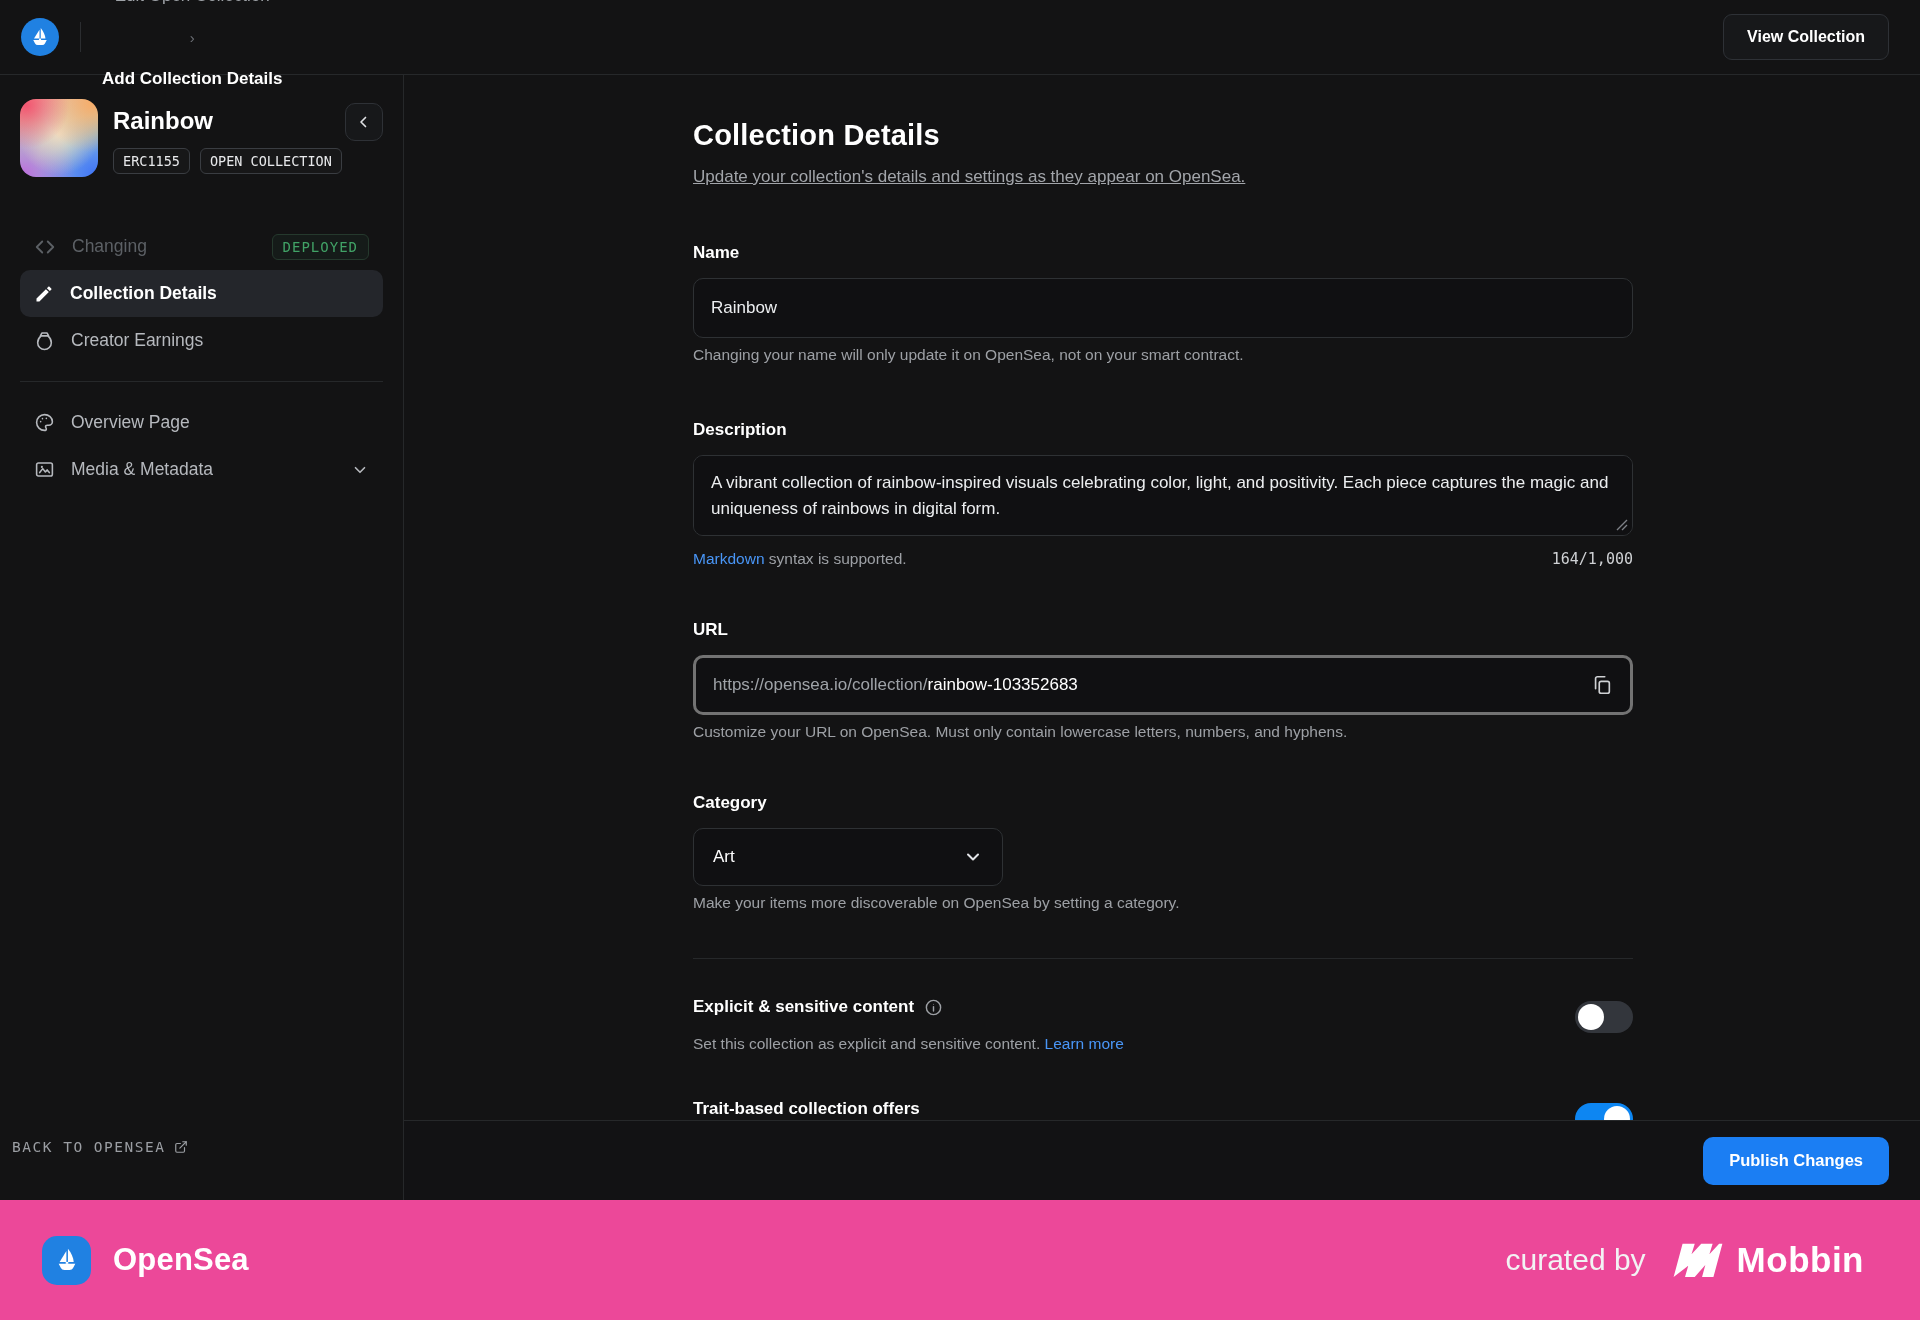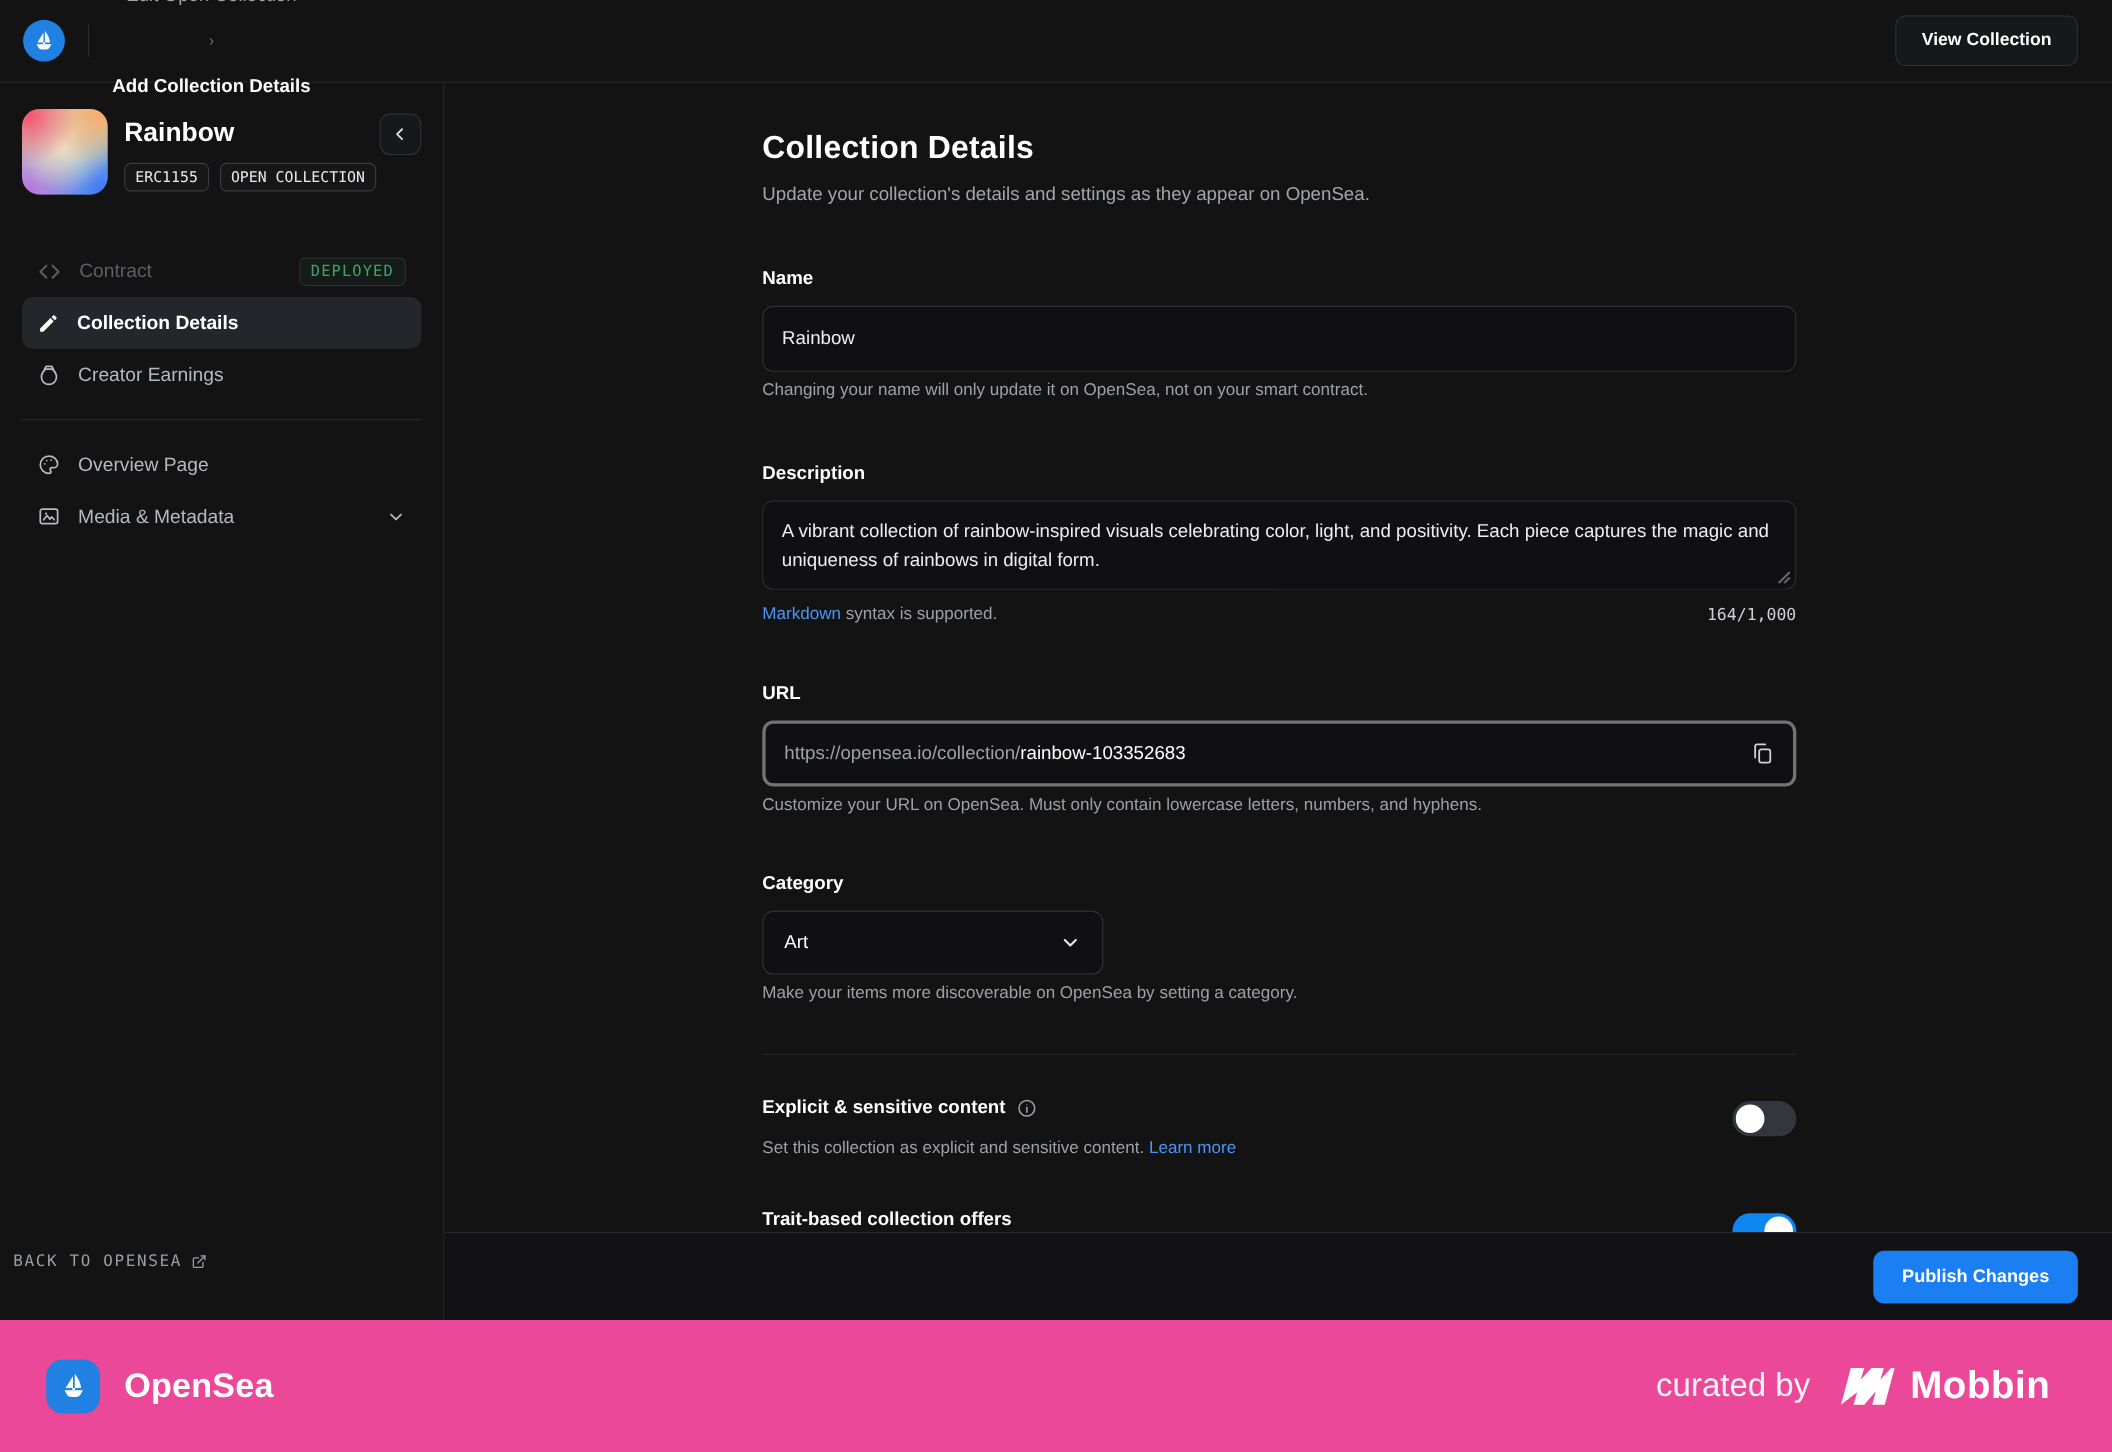--- a/index.html
+++ b/index.html
@@ -91,7 +91,7 @@
   .content { padding:44px 0 0 289px; width:100%; }
   .content-col { width:940px; }
   h1.page-title { font-size:29px; font-weight:700; color:#fff; letter-spacing:.2px; }
-  .page-sub { margin-top:15px; color:#a2a5aa; font-size:17px; }
+  .page-sub { margin-top:15px; color:#a2a5aa; font-size:17px;text-decoration:underline; }
 
   .section { margin-top:56px; }
   .field-label { font-size:17px; font-weight:700; color:#fff; margin-bottom:15px; display:flex; align-items:center; gap:10px; }

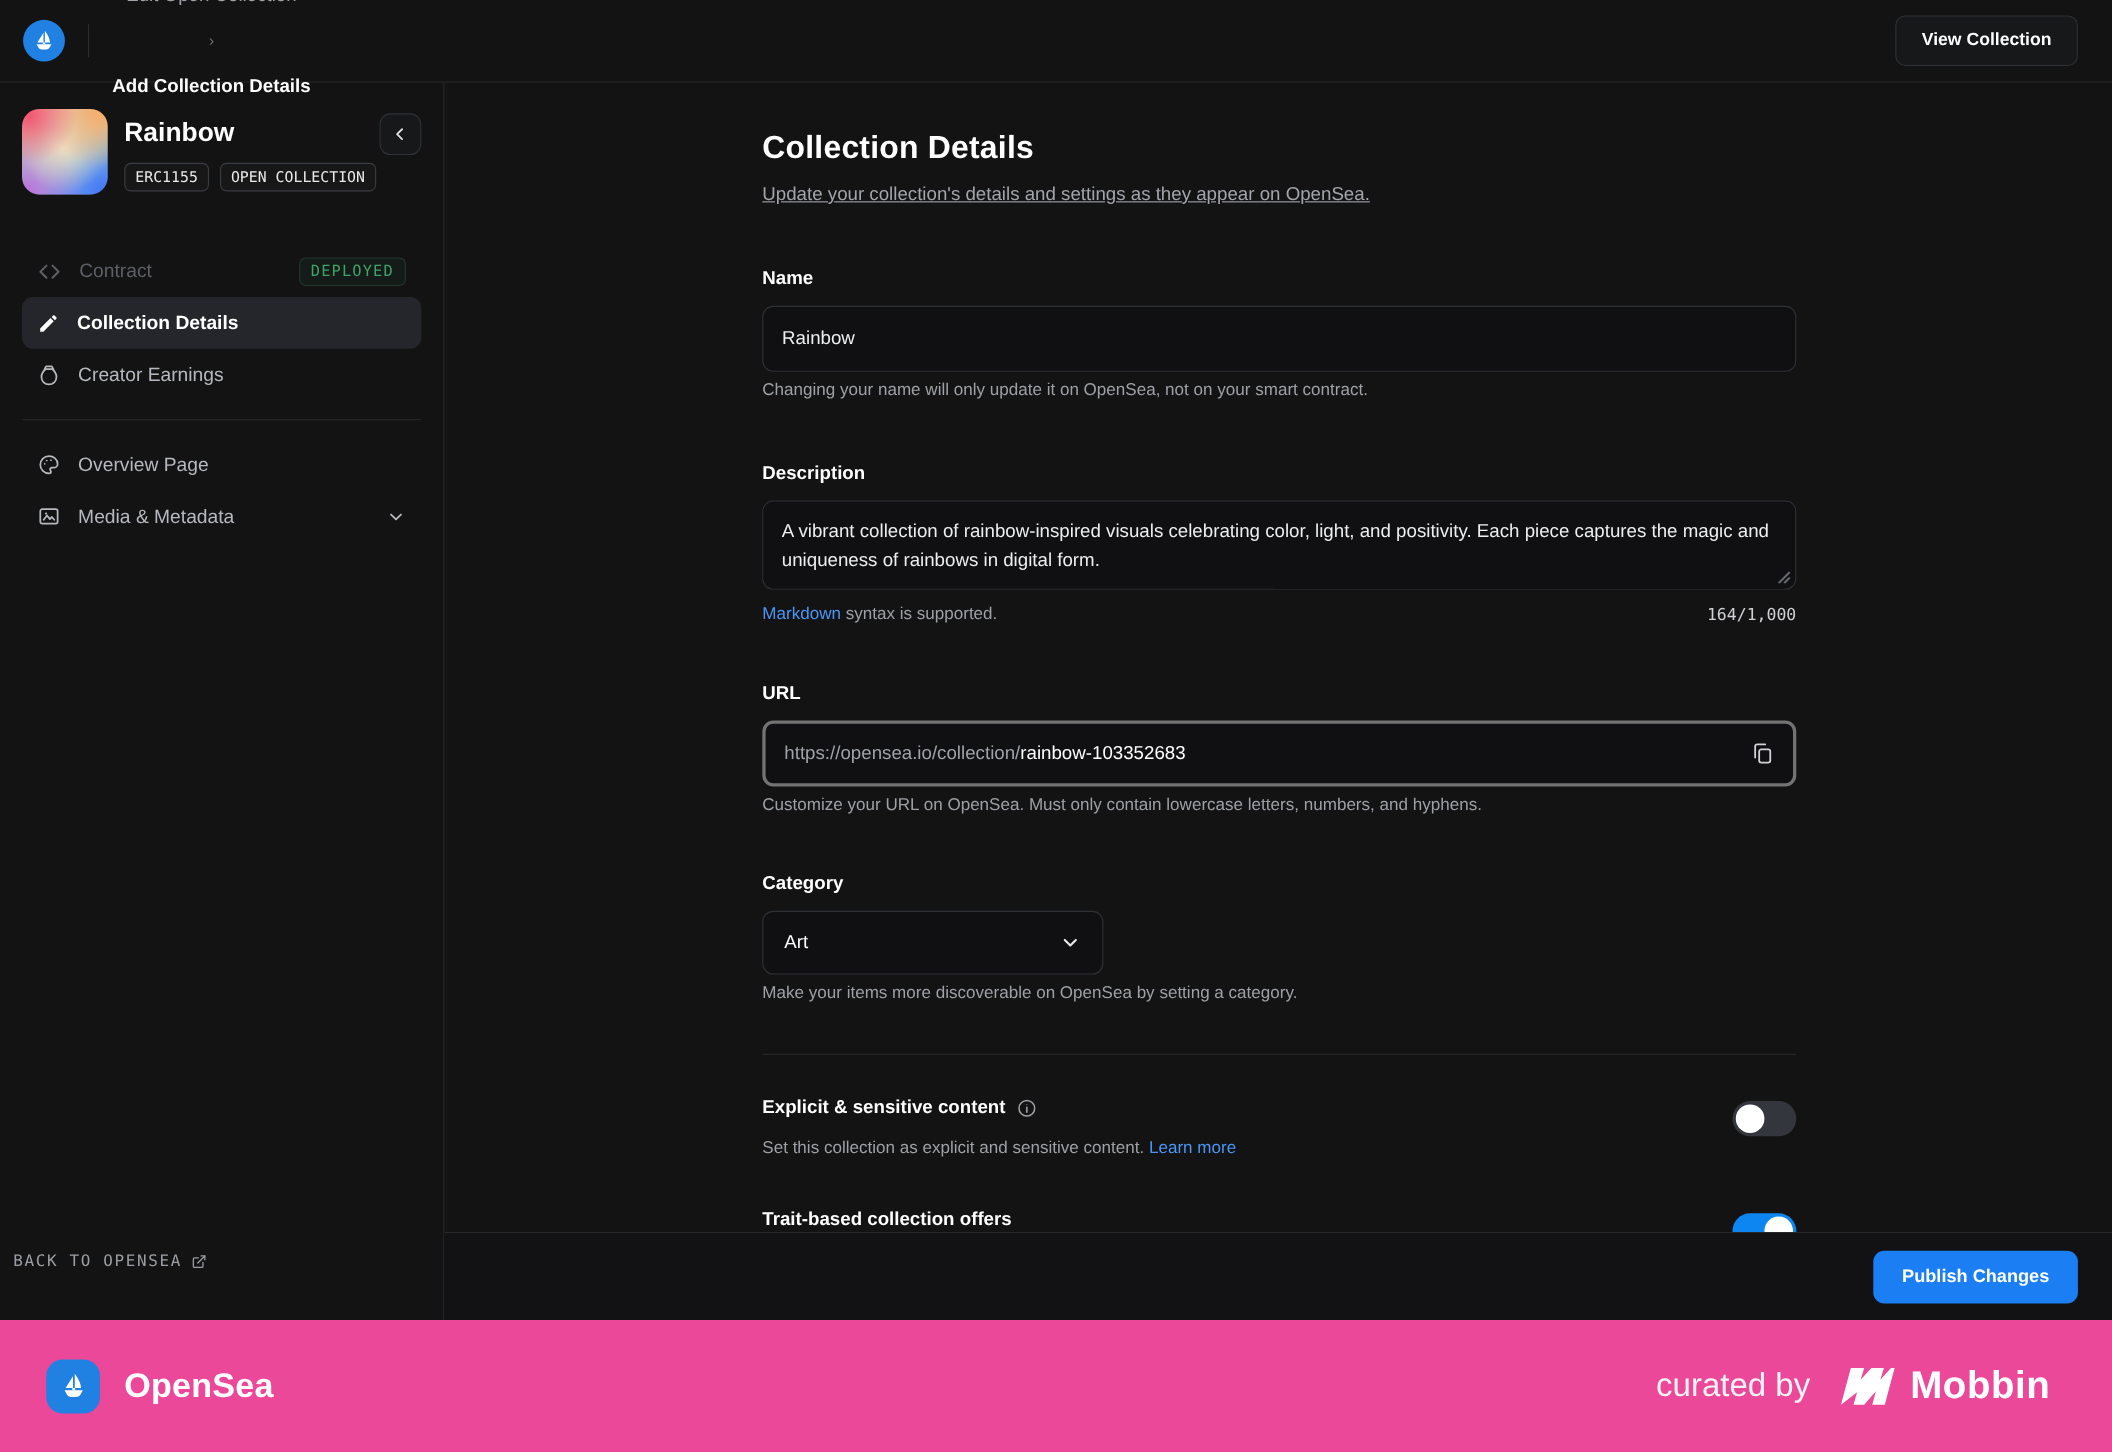--- a/index.html
+++ b/index.html
@@ -224,7 +224,7 @@
               <polyline points="15 6 21 12 15 18"></polyline>
             </svg>
         </span>
-        <span>Contract</span>
+        <span>Changing</span>
         <span class="deployed-chip mono">DEPLOYED</span>
       </div>
 

